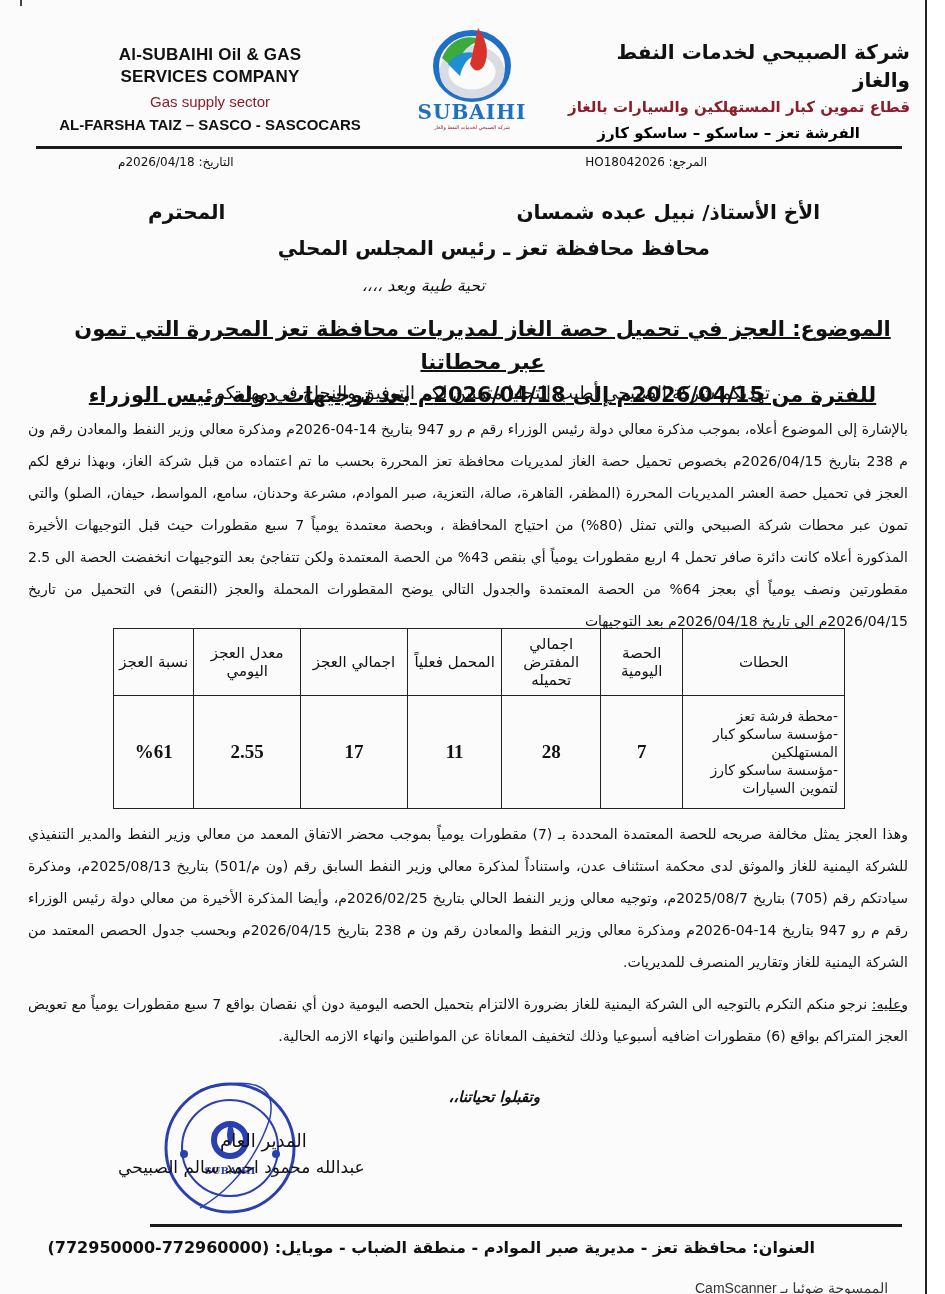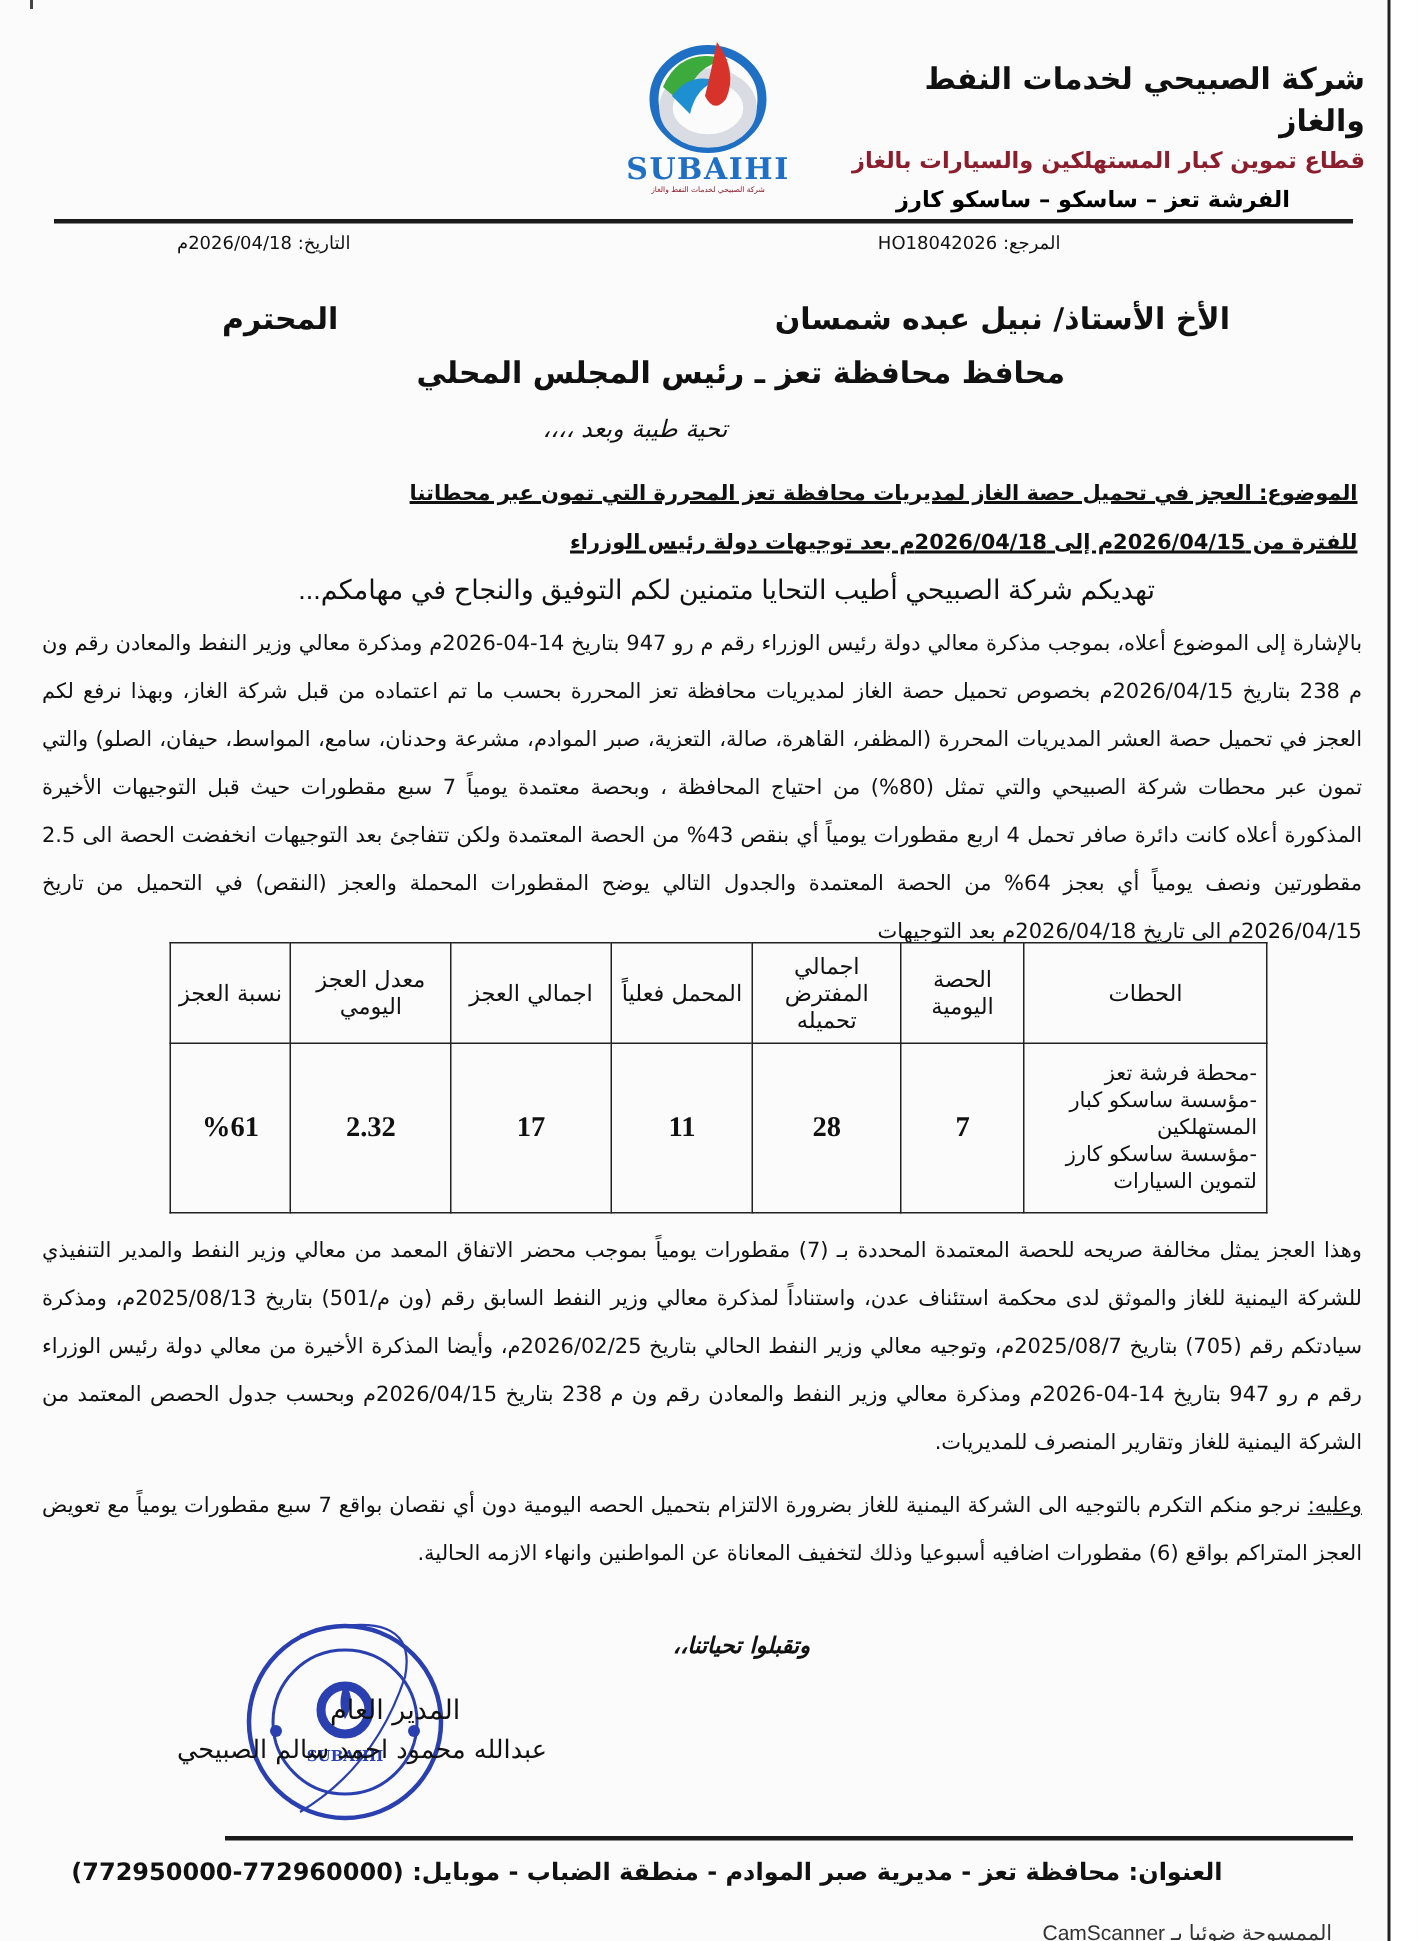--- a/index.html
+++ b/index.html
@@ -69,6 +69,12 @@
 <div class="page">
   <div class="scan-mark"></div>
 
+  <div class="hdr-en">
+    <div class="t1">Al-SUBAIHI Oil &amp; GAS</div>
+    <div class="t1">SERVICES COMPANY</div>
+    <div class="t2">Gas supply sector</div>
+    <div class="t3">AL-FARSHA TAIZ – SASCO - SASCOCARS</div>
+  </div>
 
   <div class="logo">
     <svg width="120" height="84" viewBox="0 0 120 84">

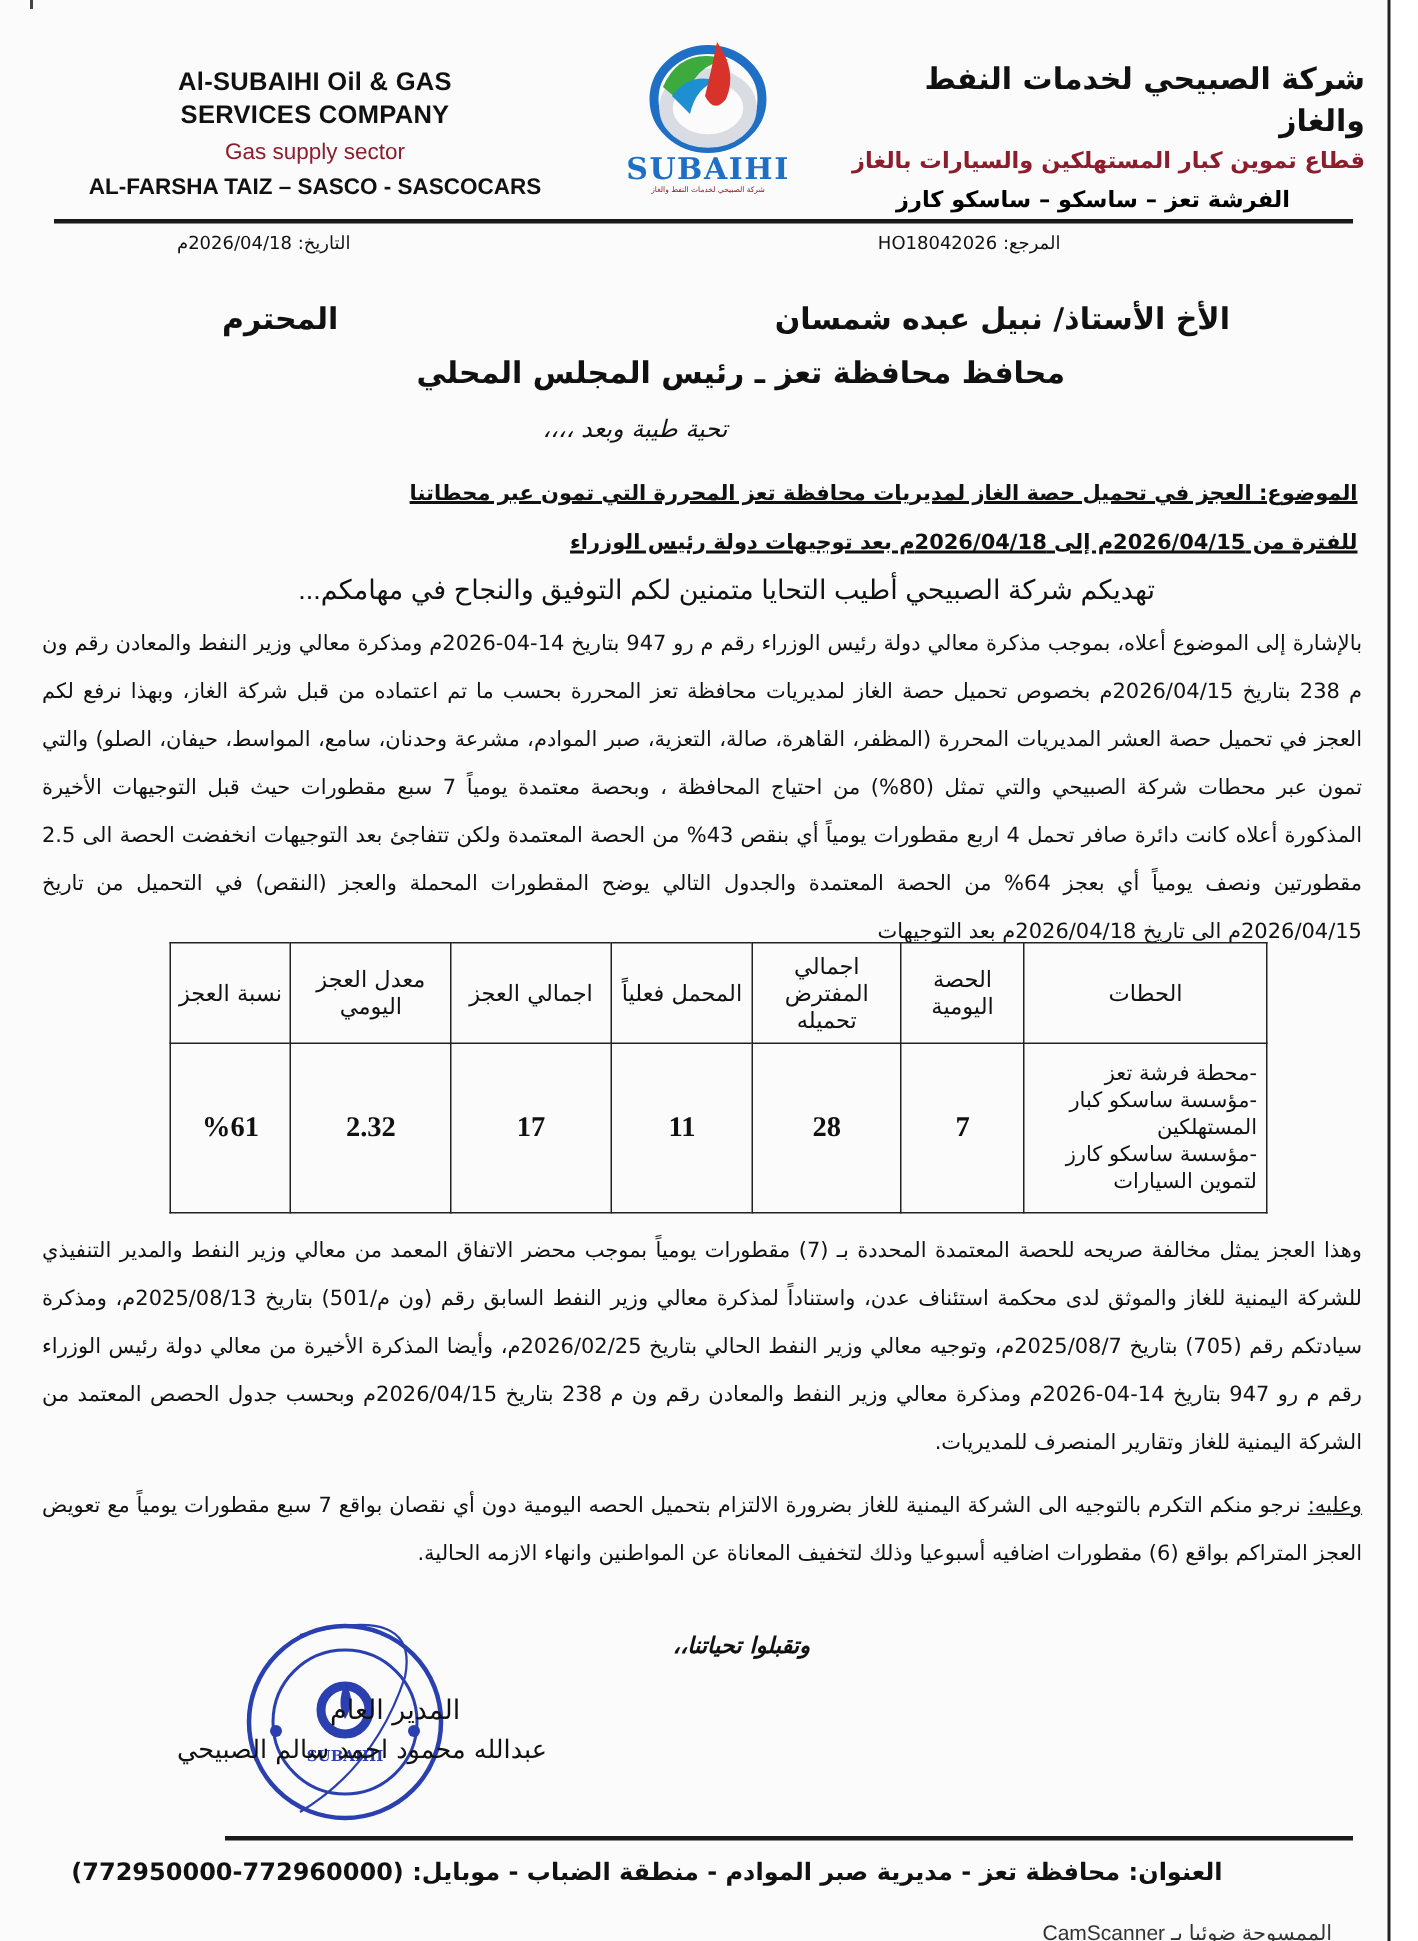--- a/index.html
+++ b/index.html
@@ -36,7 +36,7 @@
   .addr2 { position: absolute; right: 215px; top: 236px; font-size: 20px; font-weight: bold; direction: rtl; }
   .greeting { position: absolute; right: 440px; top: 276px; font-size: 16px; font-style: italic; font-family: "DejaVu Serif", serif; direction: rtl; }
 
-  .subject { position: absolute; left: 60px; top: 313px; width: 845px; direction: rtl; text-align: right; font-size: 14px; font-weight: bold; line-height: 33px; }
+  .subject { position: absolute; left: 60px; top: 313px; width: 845px; direction: rtl; text-align: center; font-size: 21px; font-weight: bold; line-height: 33px; }
   .subject span { text-decoration: underline; text-decoration-thickness: 2px; }
   .intro-wrap { position: absolute; right: 155px; top: 381px; direction: rtl; font-size: 18px; font-family: "Liberation Sans", sans-serif; line-height: 24px; width: 640px; }
 

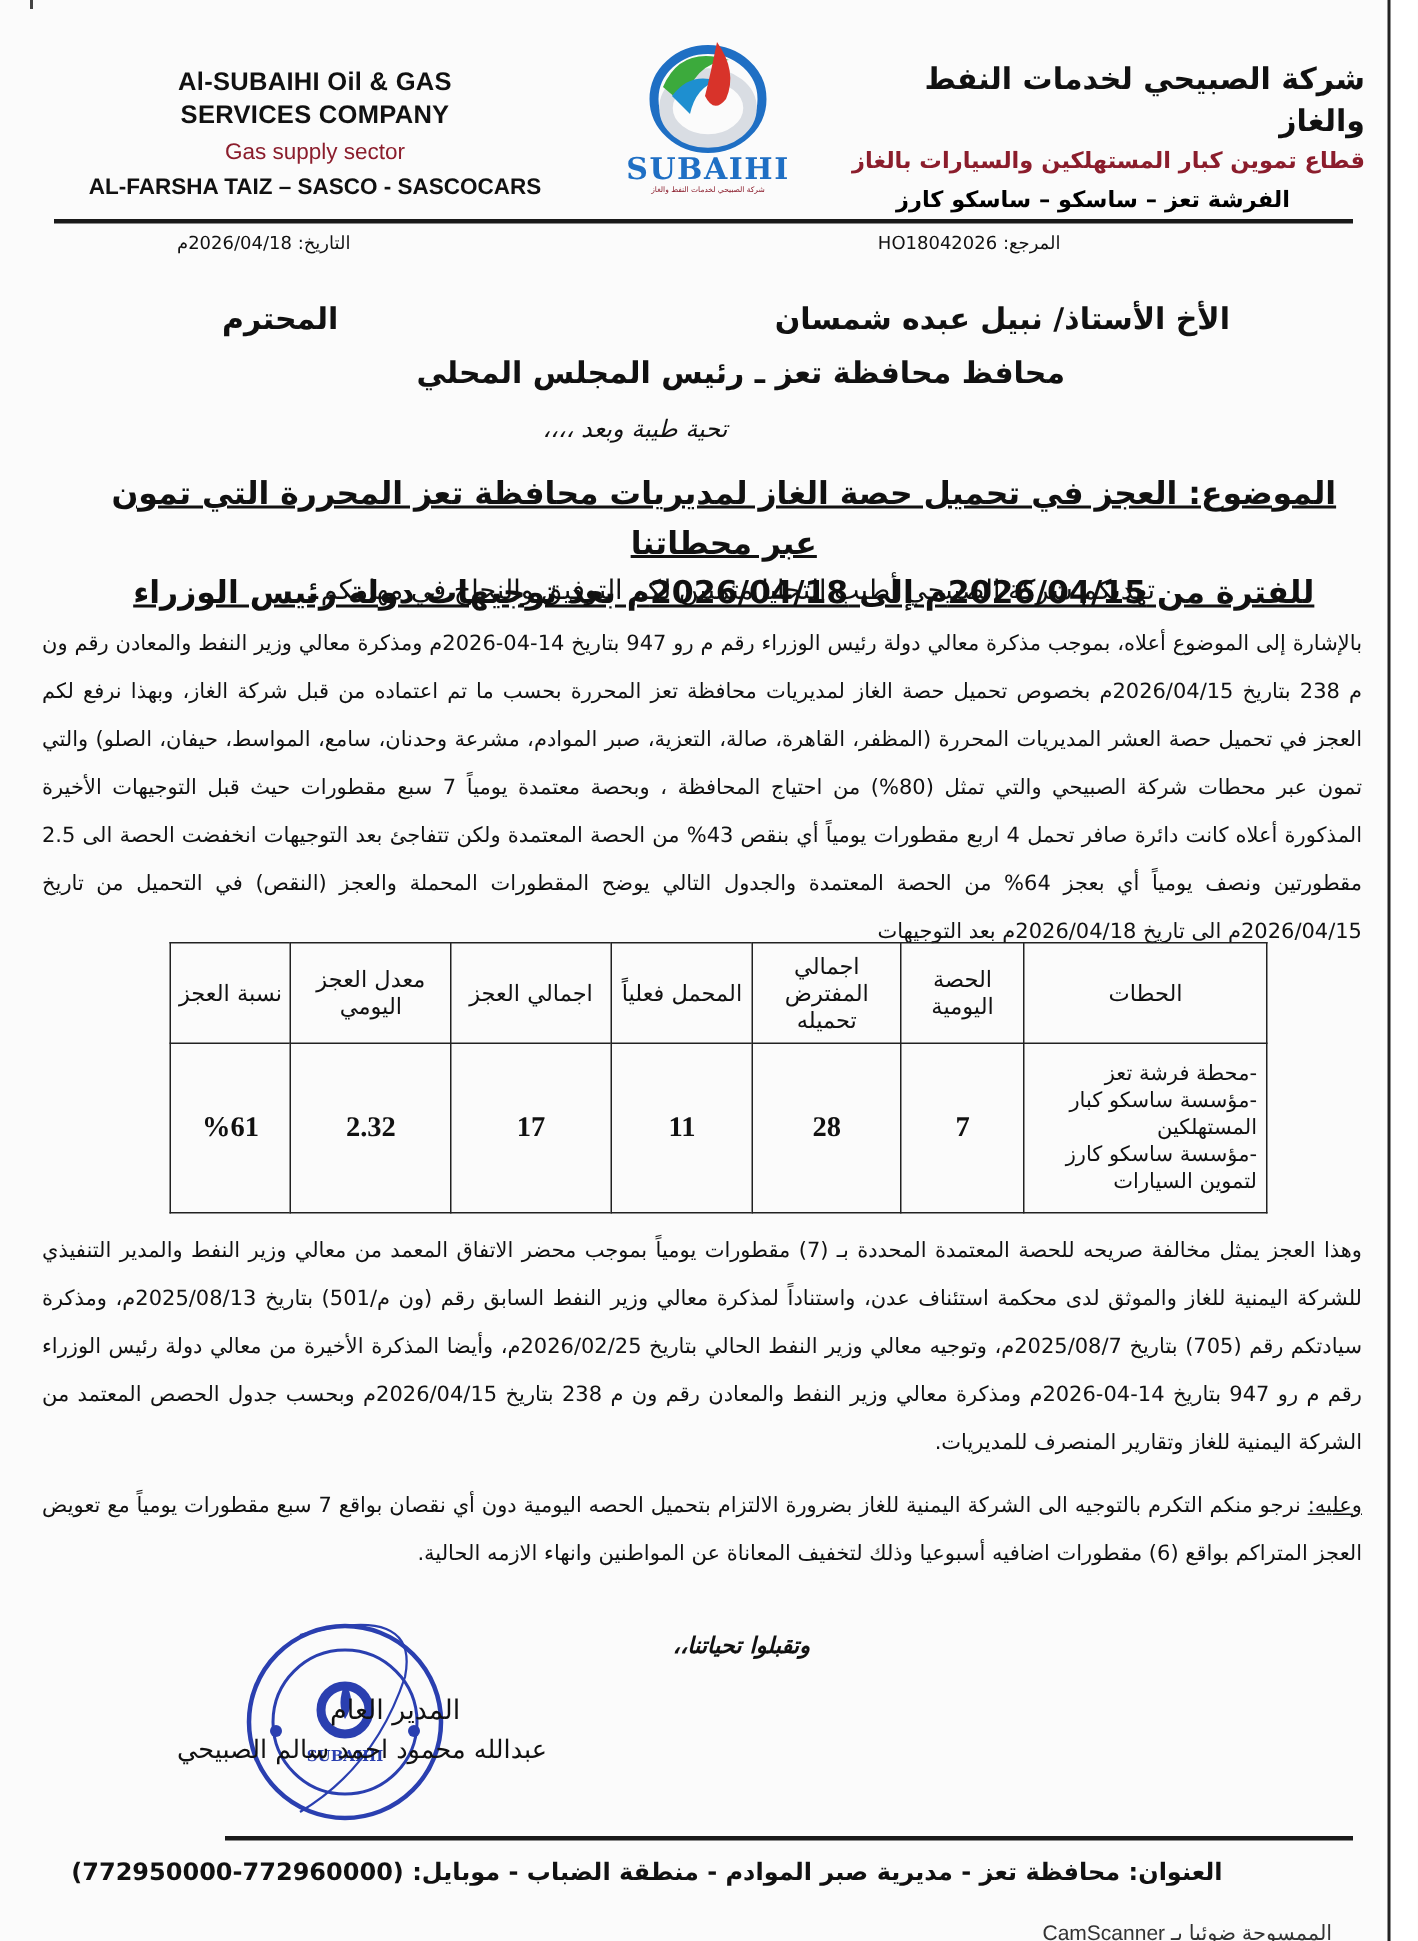--- a/index.html
+++ b/index.html
@@ -135,7 +135,7 @@
         <td>28</td>
         <td>11</td>
         <td>17</td>
-        <td>2.32</td>
+        <td>2.55</td>
         <td>%61</td>
       </tr>
     </tbody>

